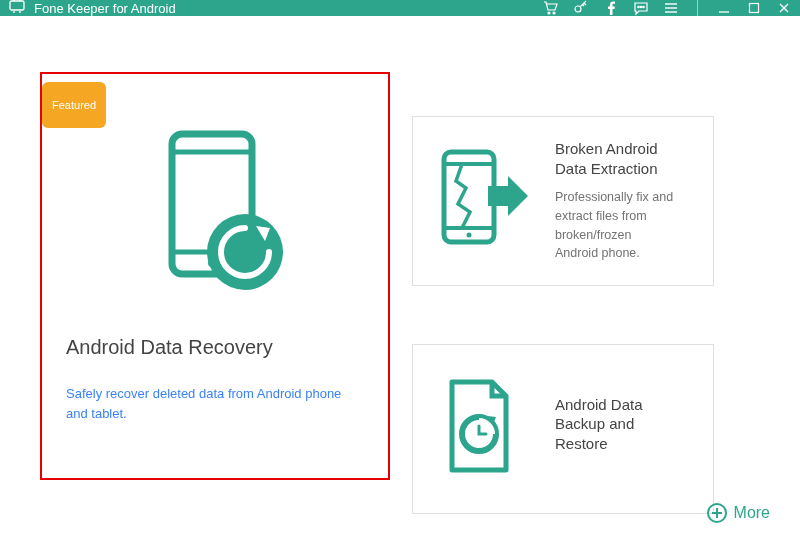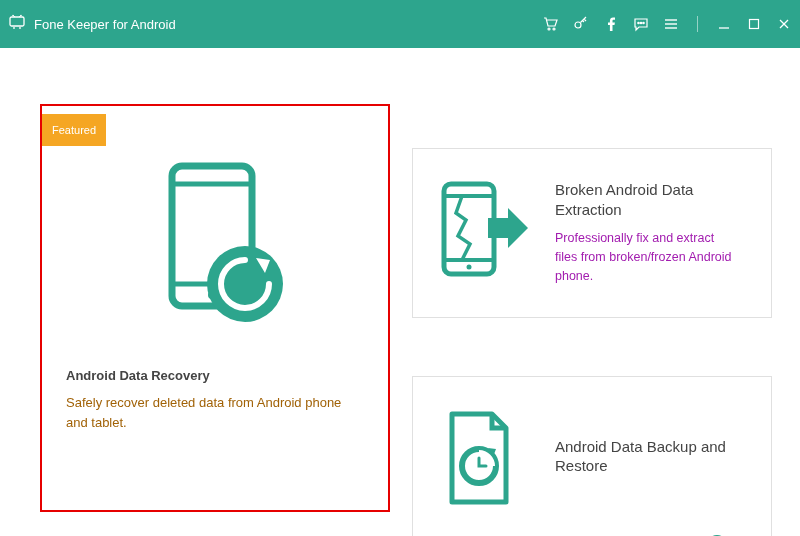--- a/index.html
+++ b/index.html
@@ -11,7 +11,7 @@
   overflow: hidden;
 }
 .titlebar {
-  height: 48px;
+  height: 16px;
   background: #2da58d;
   display: flex;
   align-items: center;

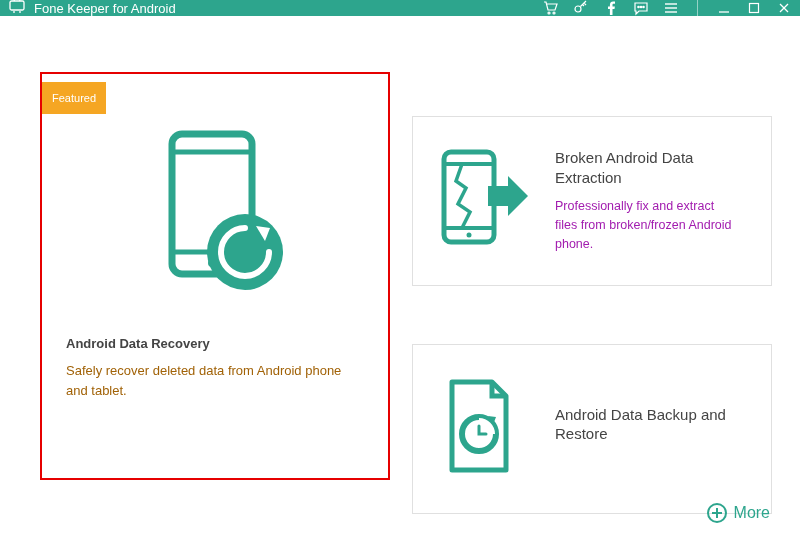--- a/index.html
+++ b/index.html
@@ -48,7 +48,8 @@
   background: #f5a623;
   color: #fff;
   font-size: 11px;
-  padding: 10px 10px;
+  padding: 17px 10px;
+  border-radius: 6px;
 }
 .card-large .icon-wrap {
   display: flex;

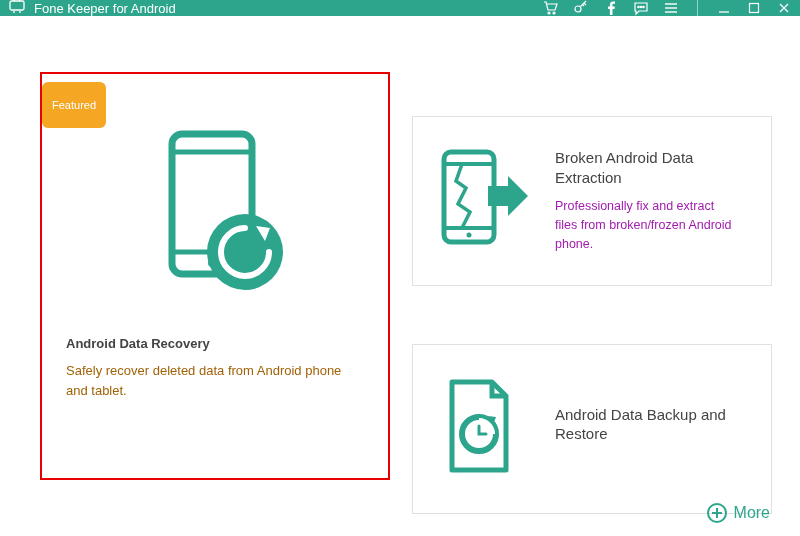--- a/index.html
+++ b/index.html
@@ -73,7 +73,7 @@
 
 .card-small {
   position: absolute;
-  width: 360px;
+  width: 302px;
   height: 170px;
   border: 1px solid #e0e0e0;
   background: #fff;

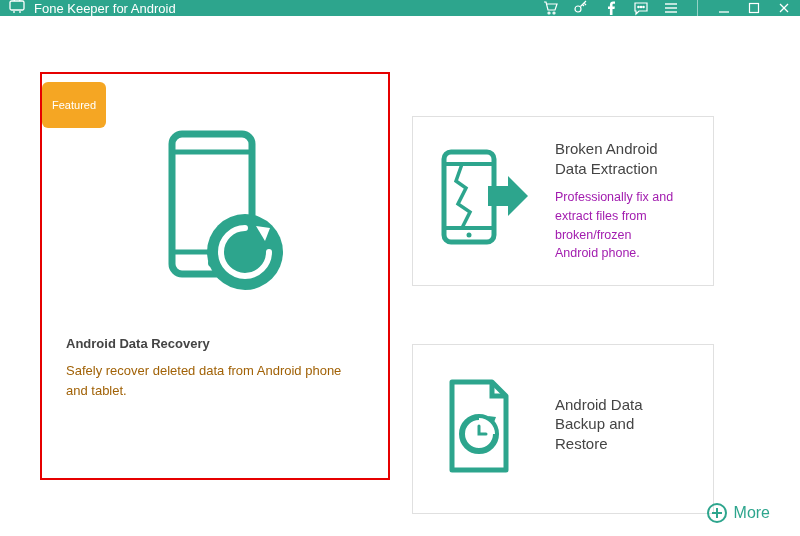--- a/index.html
+++ b/index.html
@@ -99,7 +99,7 @@
 }
 .card-small p {
   font-size: 12.5px;
-  color: #a21caf;
+  color: #737373;
   line-height: 1.5;
 }
 

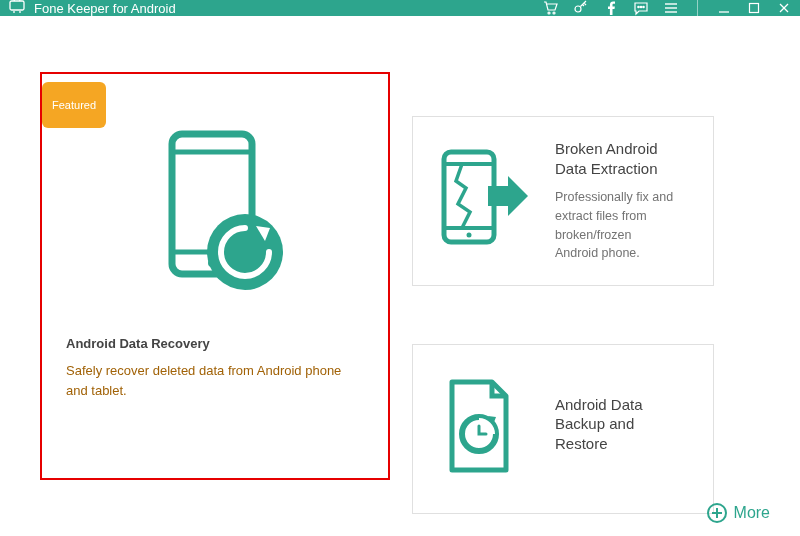--- a/index.html
+++ b/index.html
@@ -60,10 +60,10 @@
   padding: 32px 24px 0 24px;
 }
 .card-large h2 {
-  font-size: 13px;
-  font-weight: 700;
+  font-size: 20px;
+  font-weight: 400;
   color: #444;
-  margin-bottom: 10px;
+  margin-bottom: 25px;
 }
 .card-large p {
   font-size: 13px;

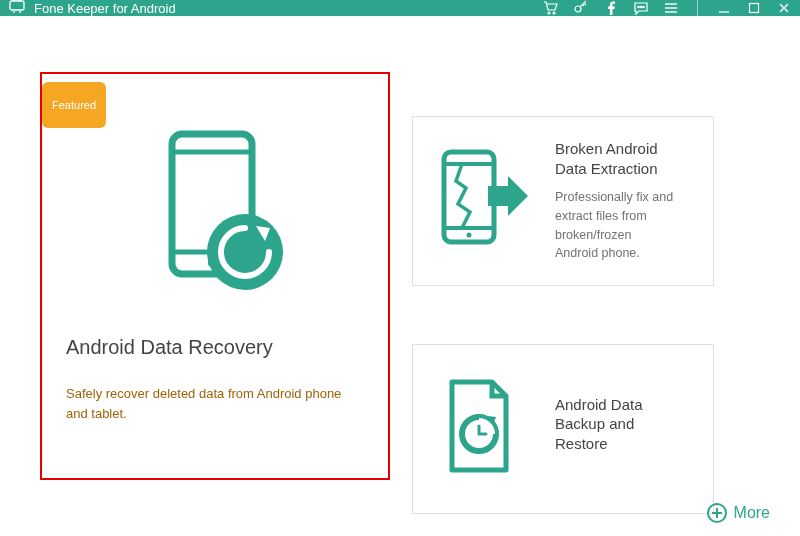--- a/index.html
+++ b/index.html
@@ -67,7 +67,7 @@
 }
 .card-large p {
   font-size: 13px;
-  color: #a16207;
+  color: #3b82f6;
   line-height: 1.5;
 }
 

